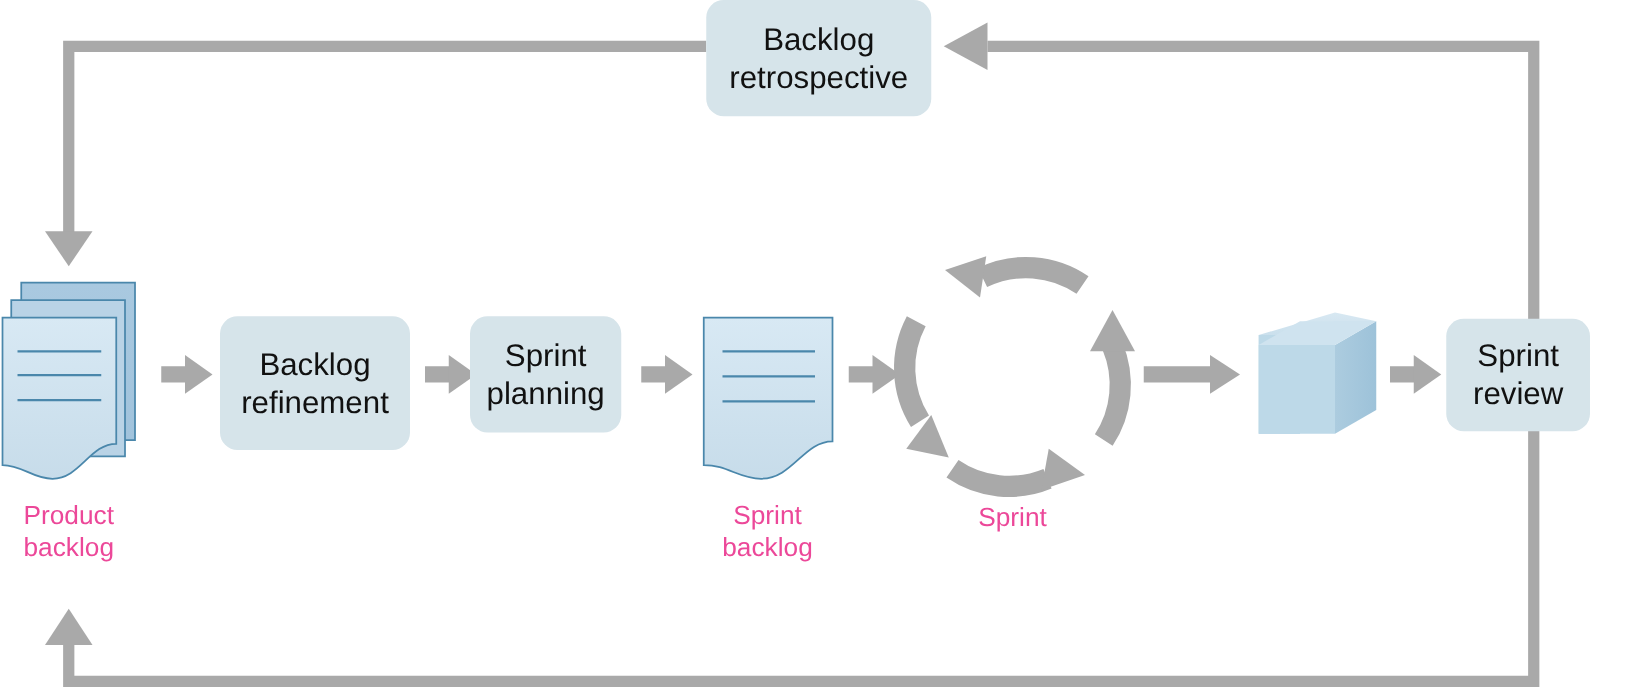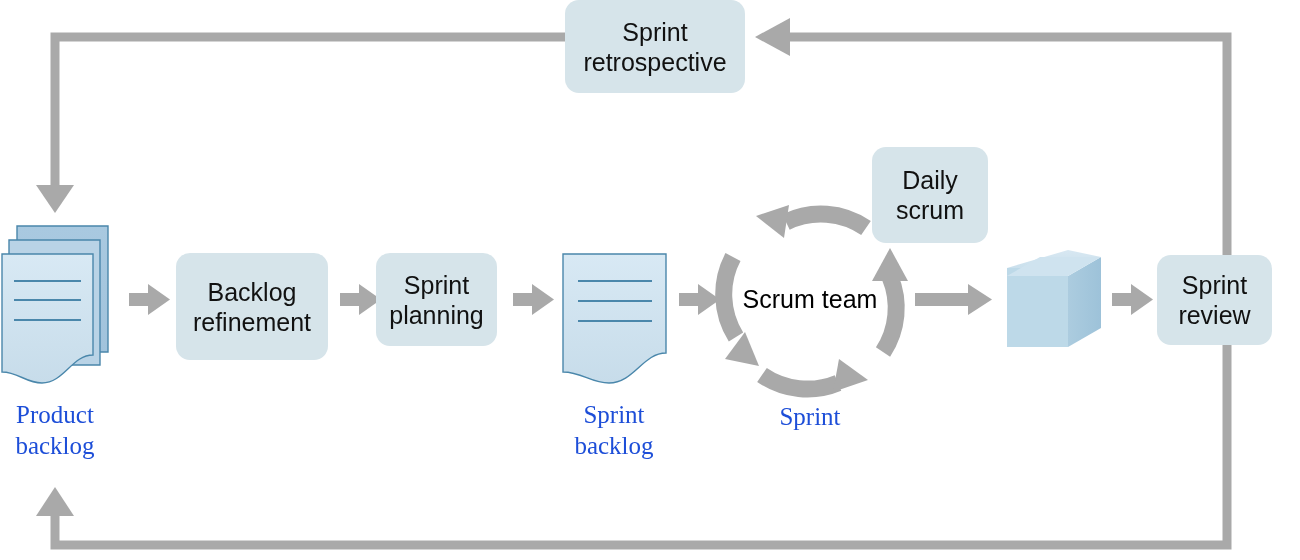--- a/index.html
+++ b/index.html
@@ -184,7 +184,7 @@
     </g>
   </svg>
 
-  <div class="node-box" style="left:565px; top:0px; width:180px; height:93px;">Sprint
+  <div class="node-box" style="left:565px; top:0px; width:180px; height:93px;">Backlog
 retrospective</div>
 
   <div class="node-box" style="left:176px; top:253px; width:152px; height:107px;">Backlog

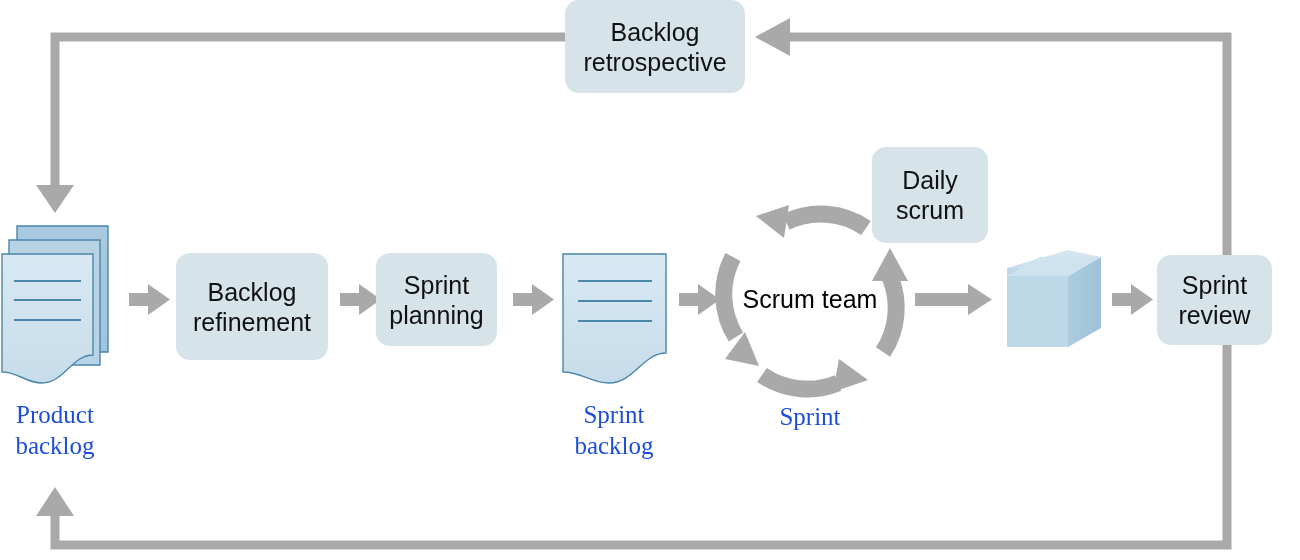--- a/index.html
+++ b/index.html
@@ -193,8 +193,6 @@
   <div class="node-box" style="left:376px; top:253px; width:121px; height:93px;">Sprint
 planning</div>
 
-  <div class="node-box" style="left:872px; top:147px; width:116px; height:96px;">Daily
-scrum</div>
 
   <div class="node-box" style="left:1157px; top:255px; width:115px; height:90px;">Sprint
 review</div>

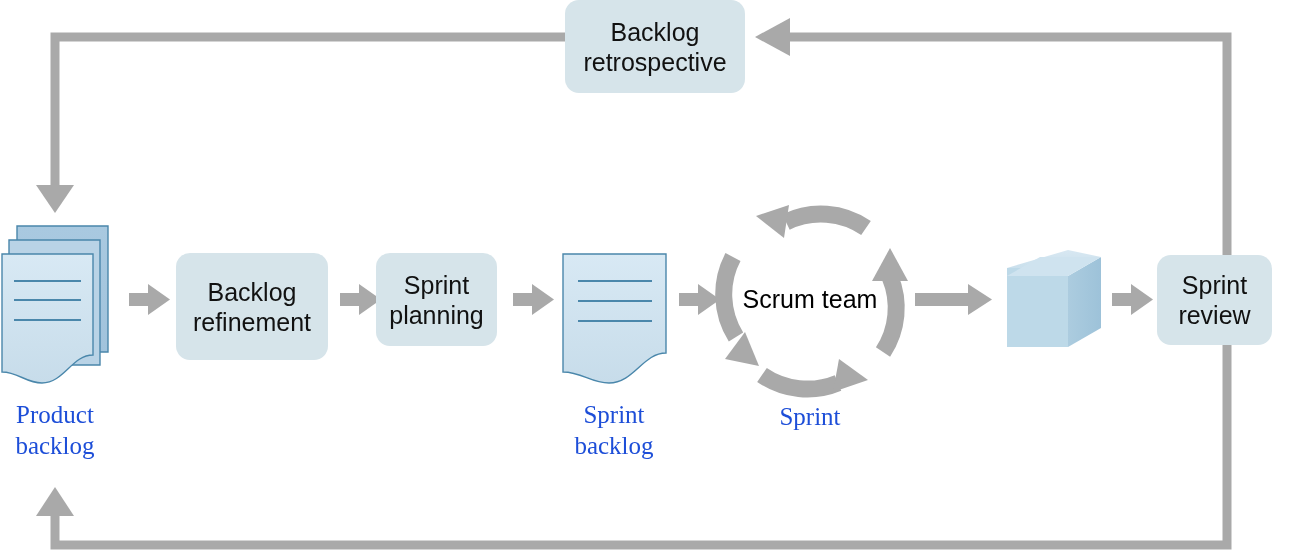--- a/index.html
+++ b/index.html
@@ -197,7 +197,6 @@
   <div class="node-box" style="left:1157px; top:255px; width:115px; height:90px;">Sprint
 review</div>
 
-  <div class="center-label" style="left:730px; top:284px; width:160px;">Scrum team</div>
 
   <div class="caption" style="left:0px; top:400px; width:110px;">Product
 backlog</div>

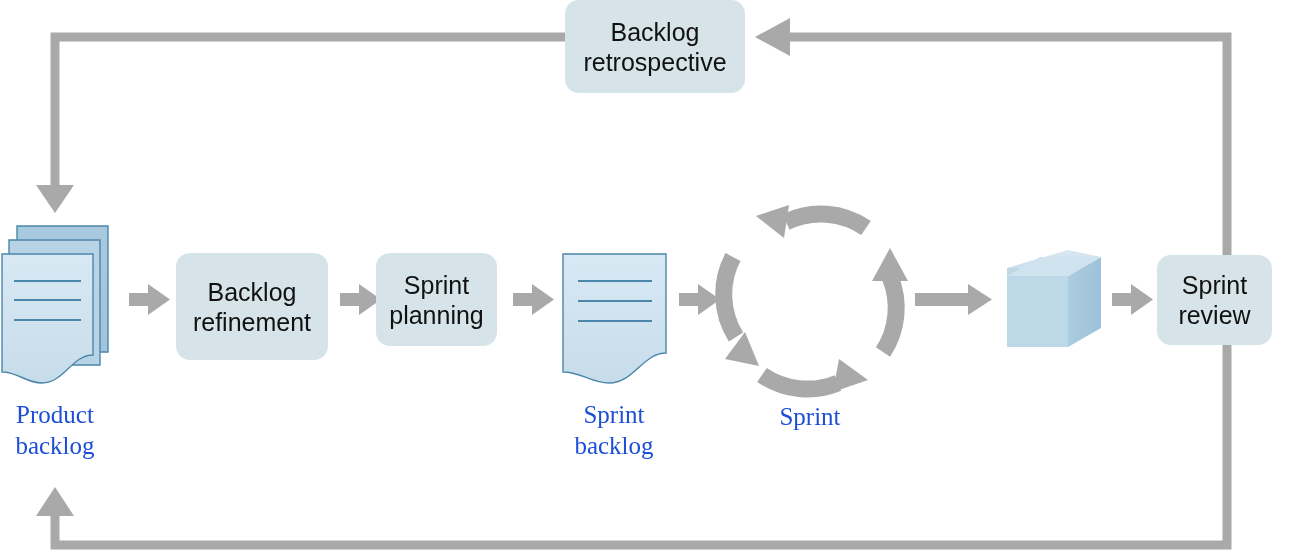--- a/index.html
+++ b/index.html
@@ -41,9 +41,9 @@
   .caption {
     position: absolute;
     text-align: center;
-    color: #1d4ed8;
-    font-family: Liberation Serif, serif;
-    font-size: 25px;
+    color: #ec4899;
+    font-family: Liberation Sans, sans-serif;
+    font-size: 21px;
     line-height: 1.22;
     white-space: pre-line;
   }

